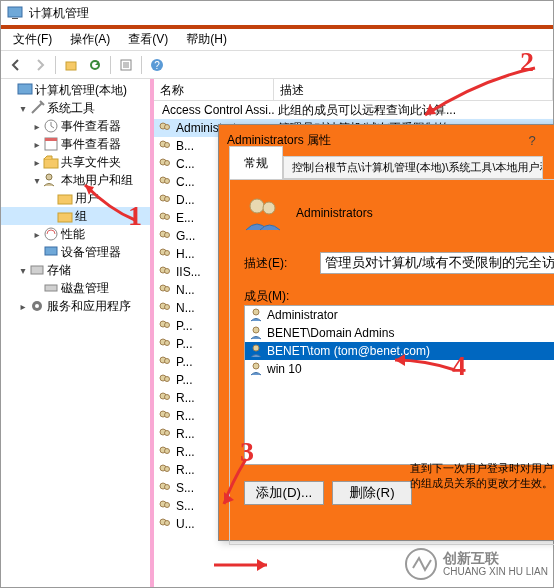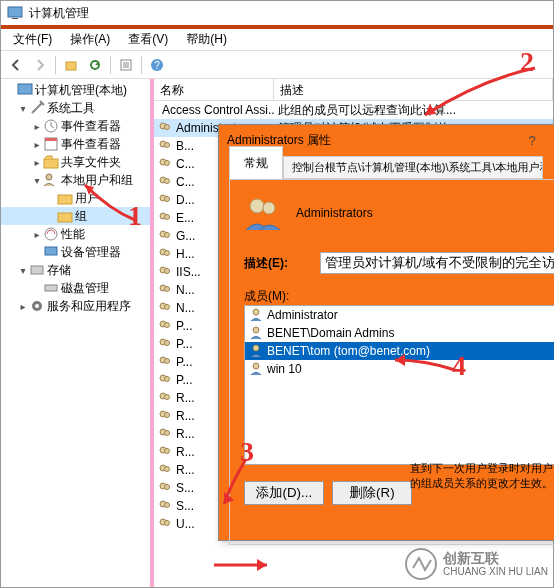--- a/index.html
+++ b/index.html
@@ -51,7 +51,7 @@
   .dlg-head { display: flex; align-items: center; gap: 14px; margin-bottom: 20px; }
   .dlg-grp-icon { width: 38px; height: 38px; }
   .form-row { display: flex; align-items: center; margin-bottom: 14px; }
-  .form-label { width: 76px; font-weight: bold; }
+  .form-label { width: 76px; }
   .form-input { flex: 1; height: 22px; border: 1px solid #aaa; padding: 2px 4px; background: #fff; }
   .member-list { border: 1px solid #aaa; background: #fff; height: 160px; overflow: auto; }
   .member-item { display: flex; align-items: flex-start; padding: 2px 4px; height: 18px; gap: 4px; }

